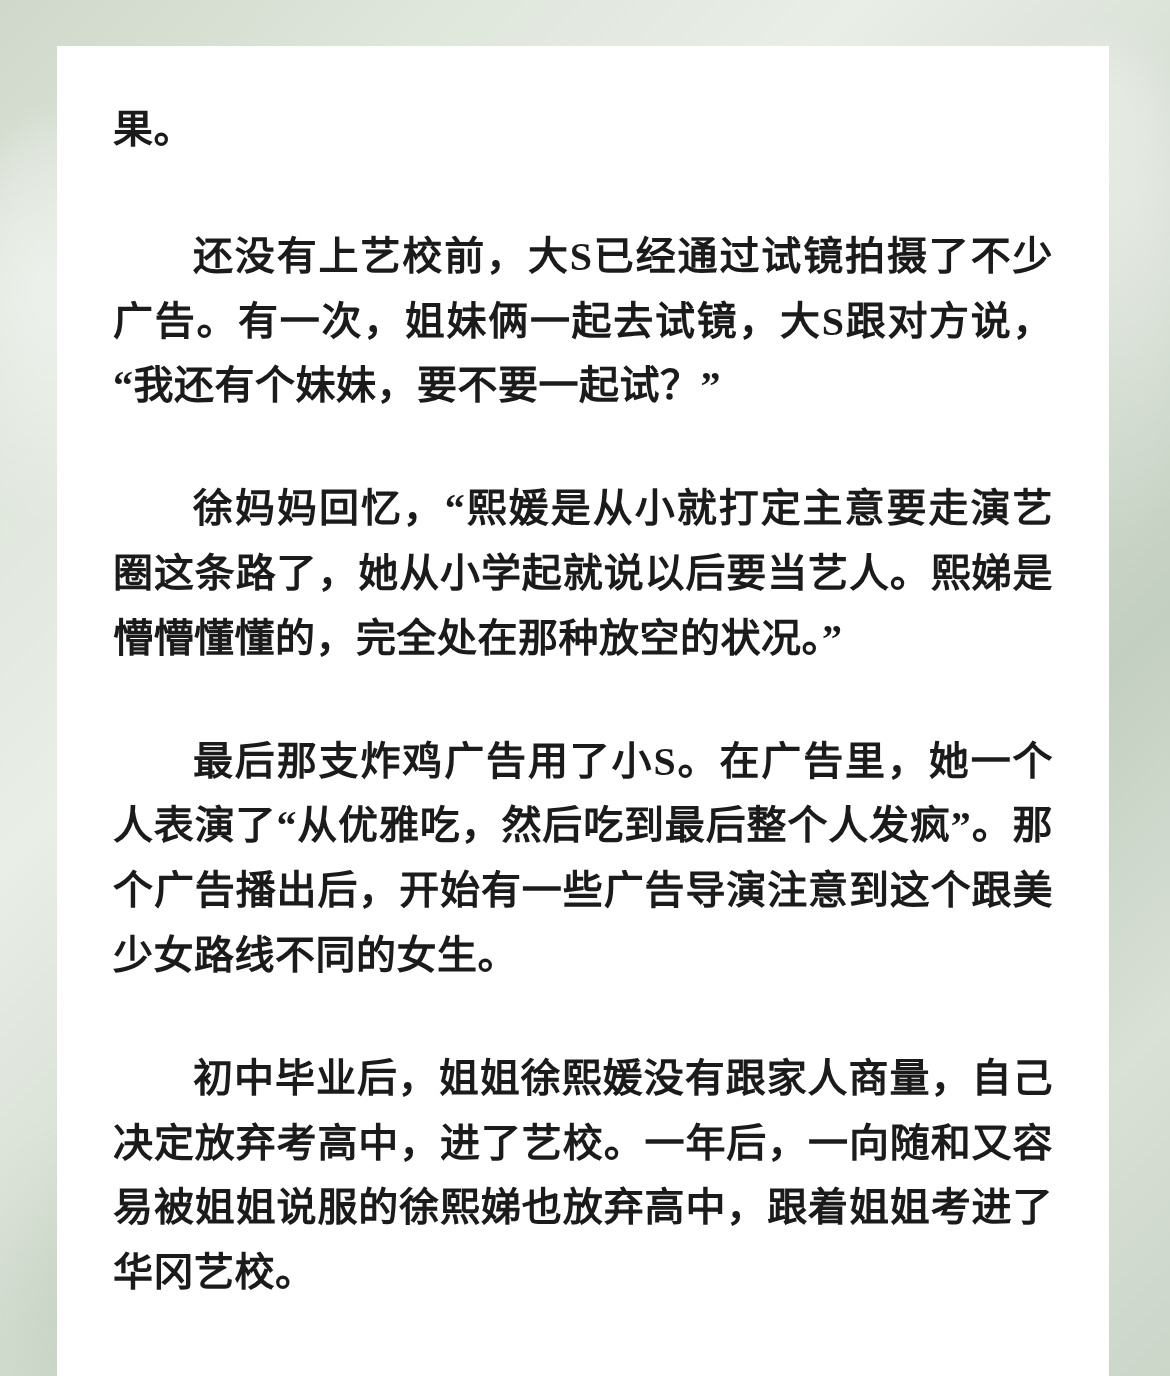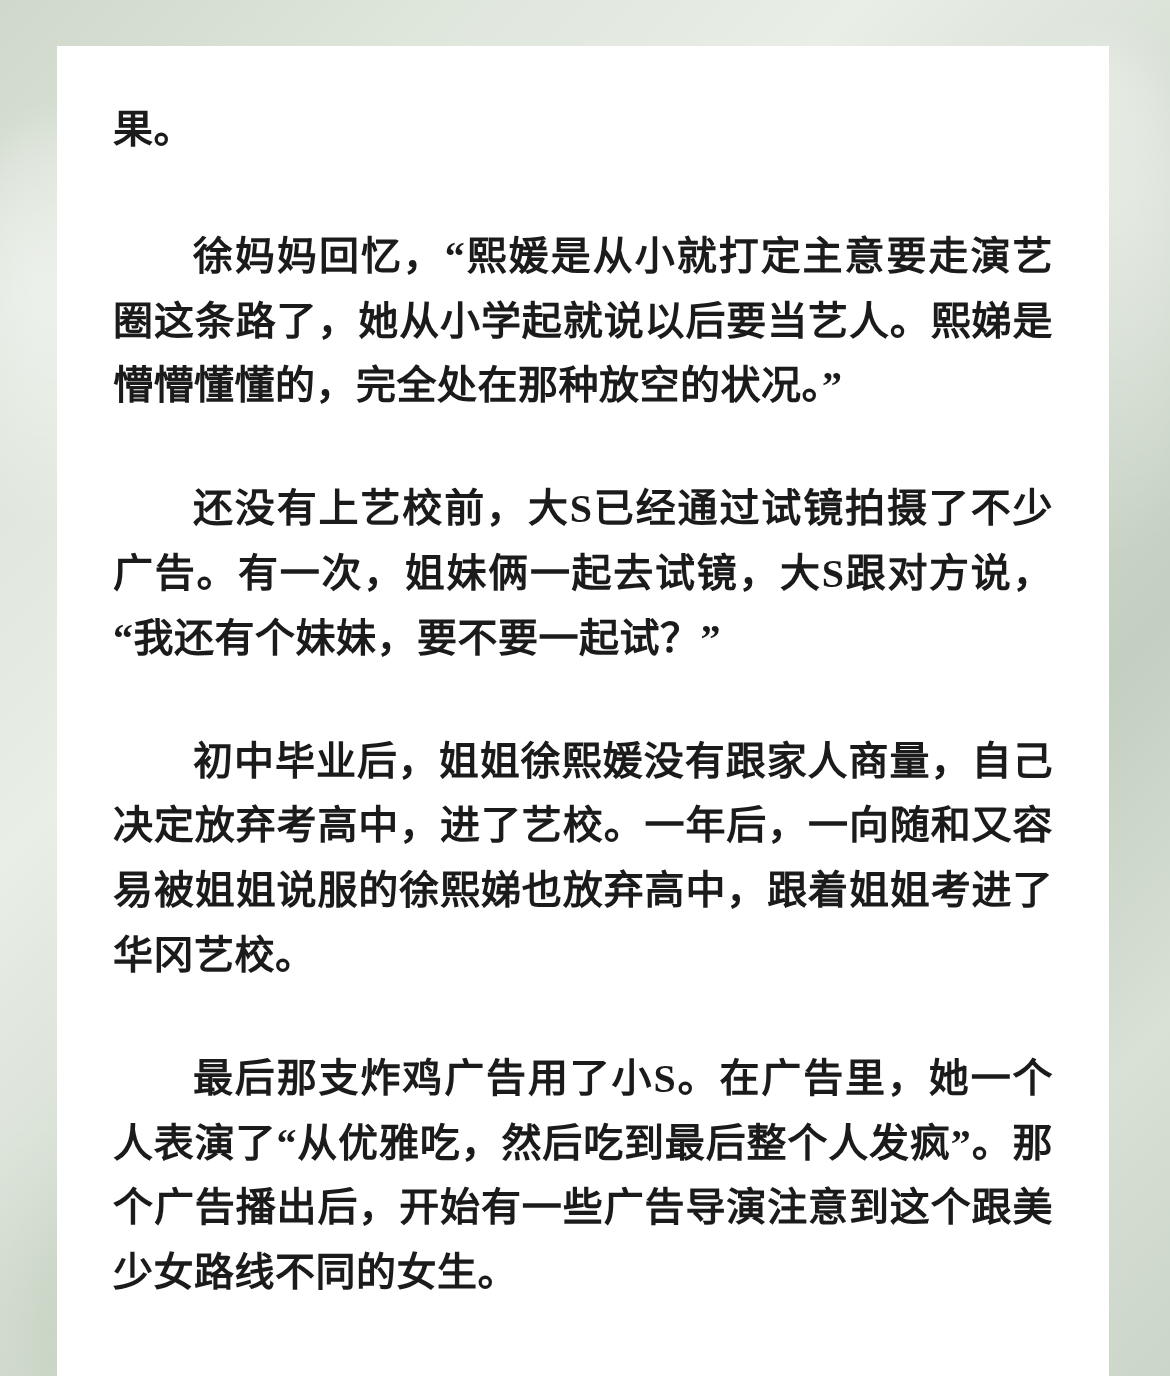--- a/index.html
+++ b/index.html
@@ -95,8 +95,8 @@
 <div class="sheet">
   <div class="article">
     <p class="para first">果。</p>
+    <p class="para indent">还没有上艺校前，大S已经通过试镜拍摄了不少广告。有一次，姐妹俩一起去试镜，大S跟对方说，“我还有个妹妹，要不要一起试？”</p>
     <p class="para indent">徐妈妈回忆，“熙媛是从小就打定主意要走演艺圈这条路了，她从小学起就说以后要当艺人。熙娣是懵懵懂懂的，完全处在那种放空的状况。”</p>
-    <p class="para indent">还没有上艺校前，大S已经通过试镜拍摄了不少广告。有一次，姐妹俩一起去试镜，大S跟对方说，“我还有个妹妹，要不要一起试？”</p>
     <p class="para indent">初中毕业后，姐姐徐熙媛没有跟家人商量，自己决定放弃考高中，进了艺校。一年后，一向随和又容易被姐姐说服的徐熙娣也放弃高中，跟着姐姐考进了华冈艺校。</p>
     <p class="para indent">最后那支炸鸡广告用了小S。在广告里，她一个人表演了“从优雅吃，然后吃到最后整个人发疯”。那个广告播出后，开始有一些广告导演注意到这个跟美少女路线不同的女生。</p>
   </div>

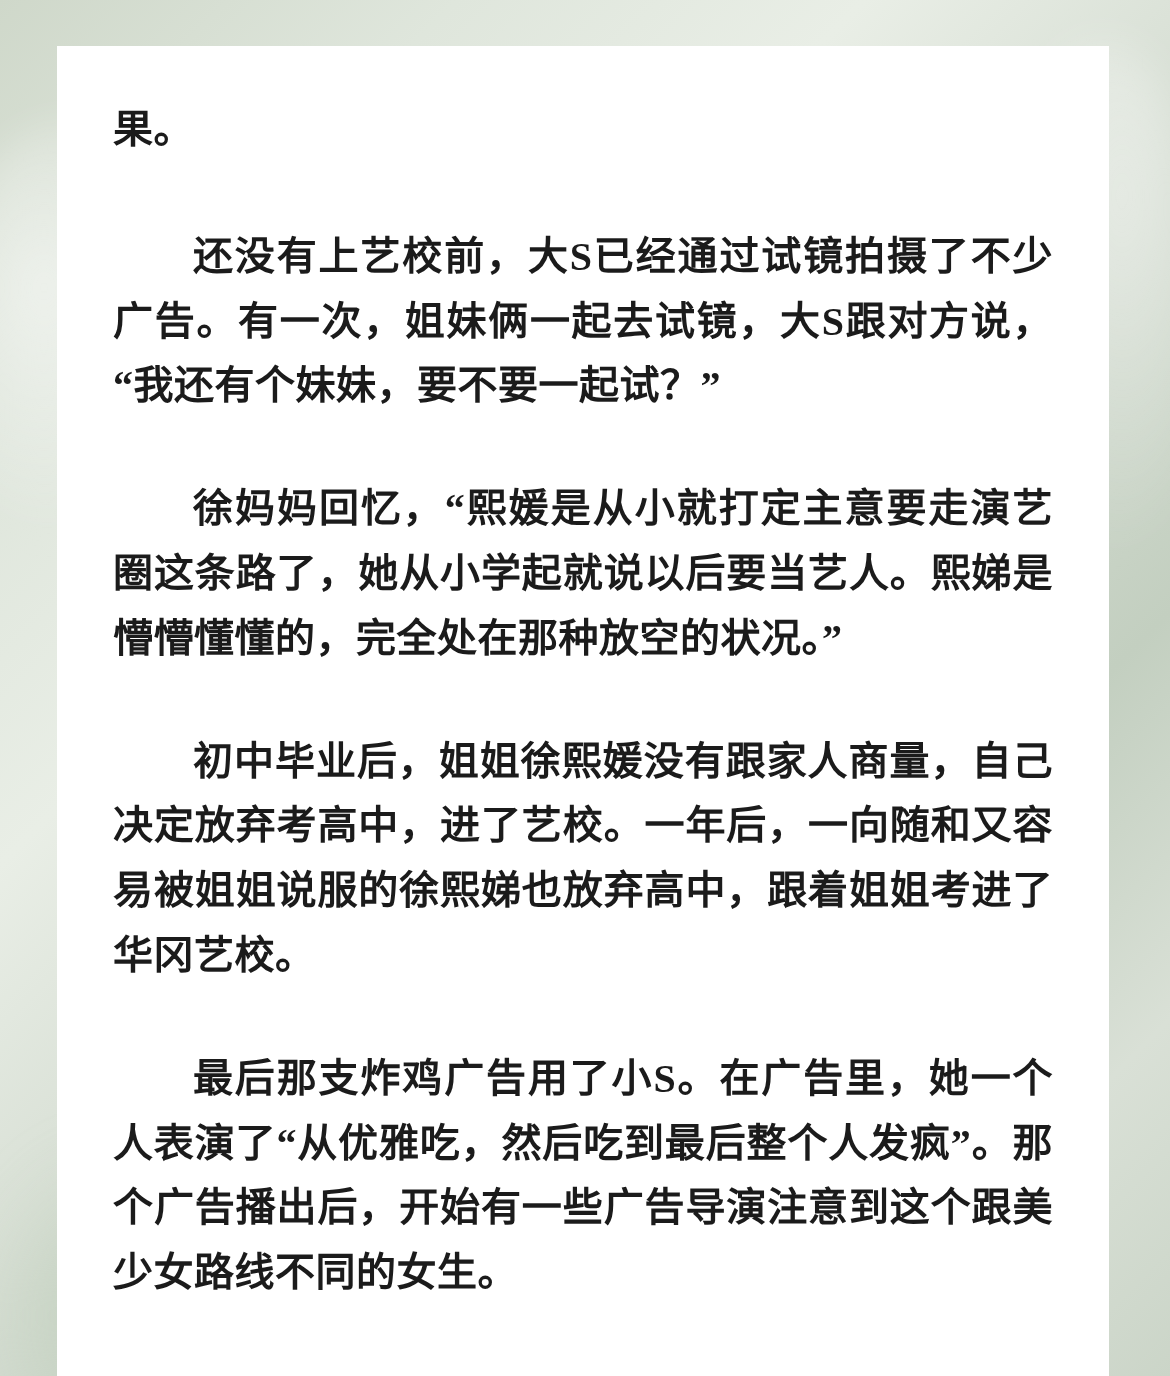--- a/index.html
+++ b/index.html
@@ -97,8 +97,8 @@
     <p class="para first">果。</p>
     <p class="para indent">还没有上艺校前，大S已经通过试镜拍摄了不少广告。有一次，姐妹俩一起去试镜，大S跟对方说，“我还有个妹妹，要不要一起试？”</p>
     <p class="para indent">徐妈妈回忆，“熙媛是从小就打定主意要走演艺圈这条路了，她从小学起就说以后要当艺人。熙娣是懵懵懂懂的，完全处在那种放空的状况。”</p>
+    <p class="para indent">最后那支炸鸡广告用了小S。在广告里，她一个人表演了“从优雅吃，然后吃到最后整个人发疯”。那个广告播出后，开始有一些广告导演注意到这个跟美少女路线不同的女生。</p>
     <p class="para indent">初中毕业后，姐姐徐熙媛没有跟家人商量，自己决定放弃考高中，进了艺校。一年后，一向随和又容易被姐姐说服的徐熙娣也放弃高中，跟着姐姐考进了华冈艺校。</p>
-    <p class="para indent">最后那支炸鸡广告用了小S。在广告里，她一个人表演了“从优雅吃，然后吃到最后整个人发疯”。那个广告播出后，开始有一些广告导演注意到这个跟美少女路线不同的女生。</p>
   </div>
 </div>
 

